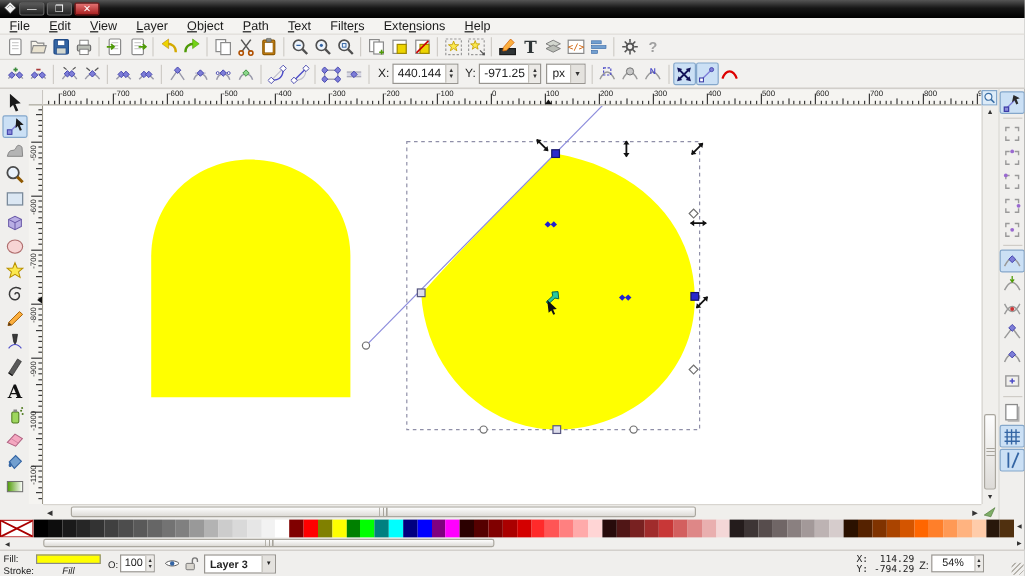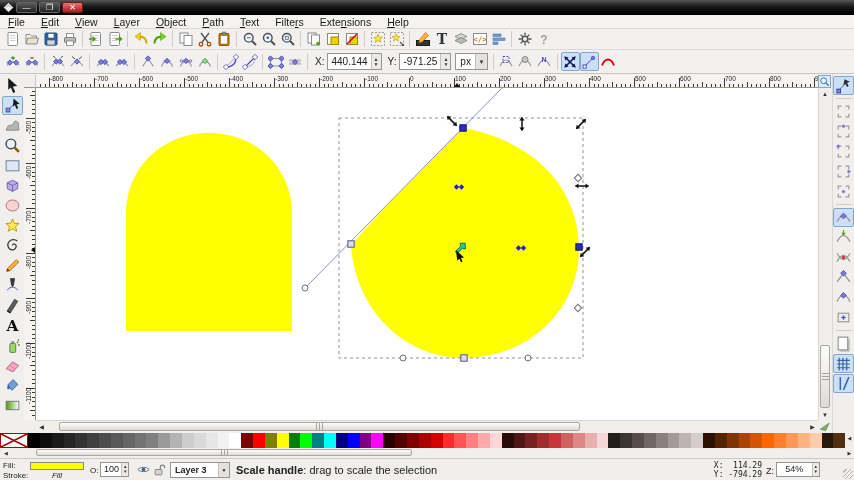--- a/index.html
+++ b/index.html
@@ -1142,9 +1142,6 @@
       <span>Layer 3</span>
       <span class="arrow-box">▼</span>
     </span>
-    <span class="status-msg">
-      <b>Scale handle</b><span>: drag to scale the selection</span>
-    </span>
     <span class="coords" id="coords">X:  114.29
 Y: -794.29</span>
     <span class="sb-lab" style="left:766px;top:7px;font-size:9px;">Z:</span>

